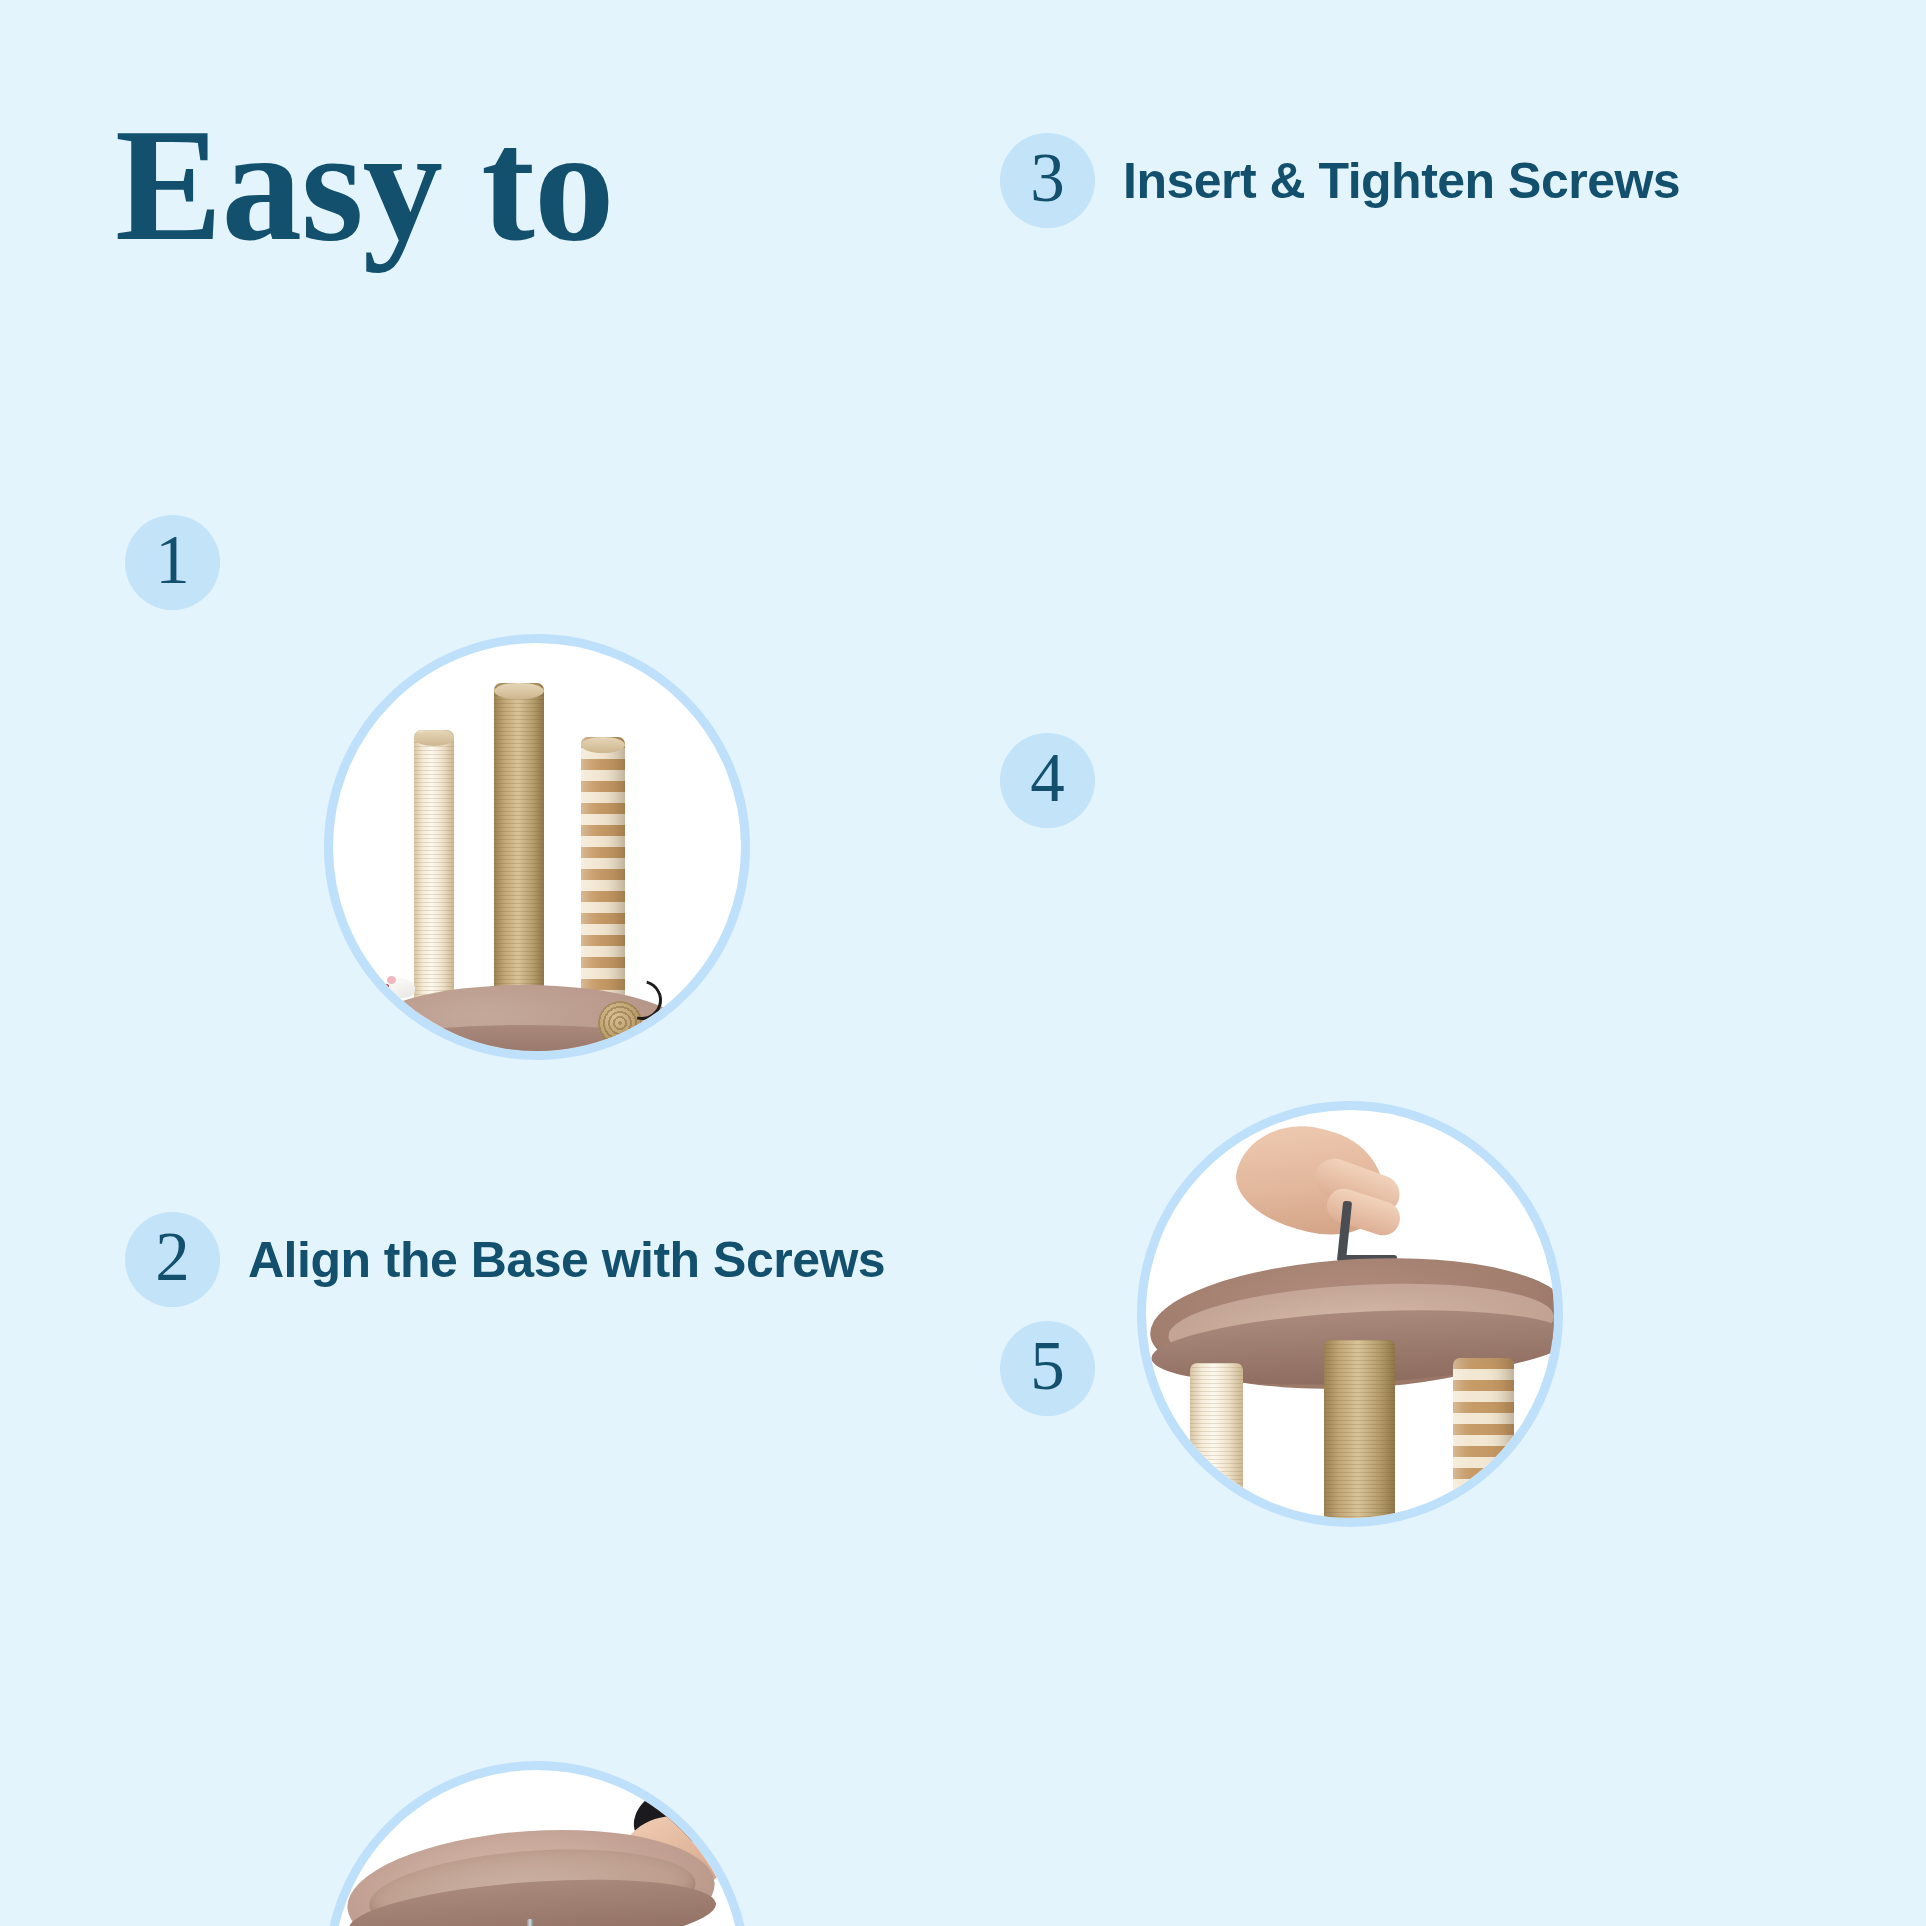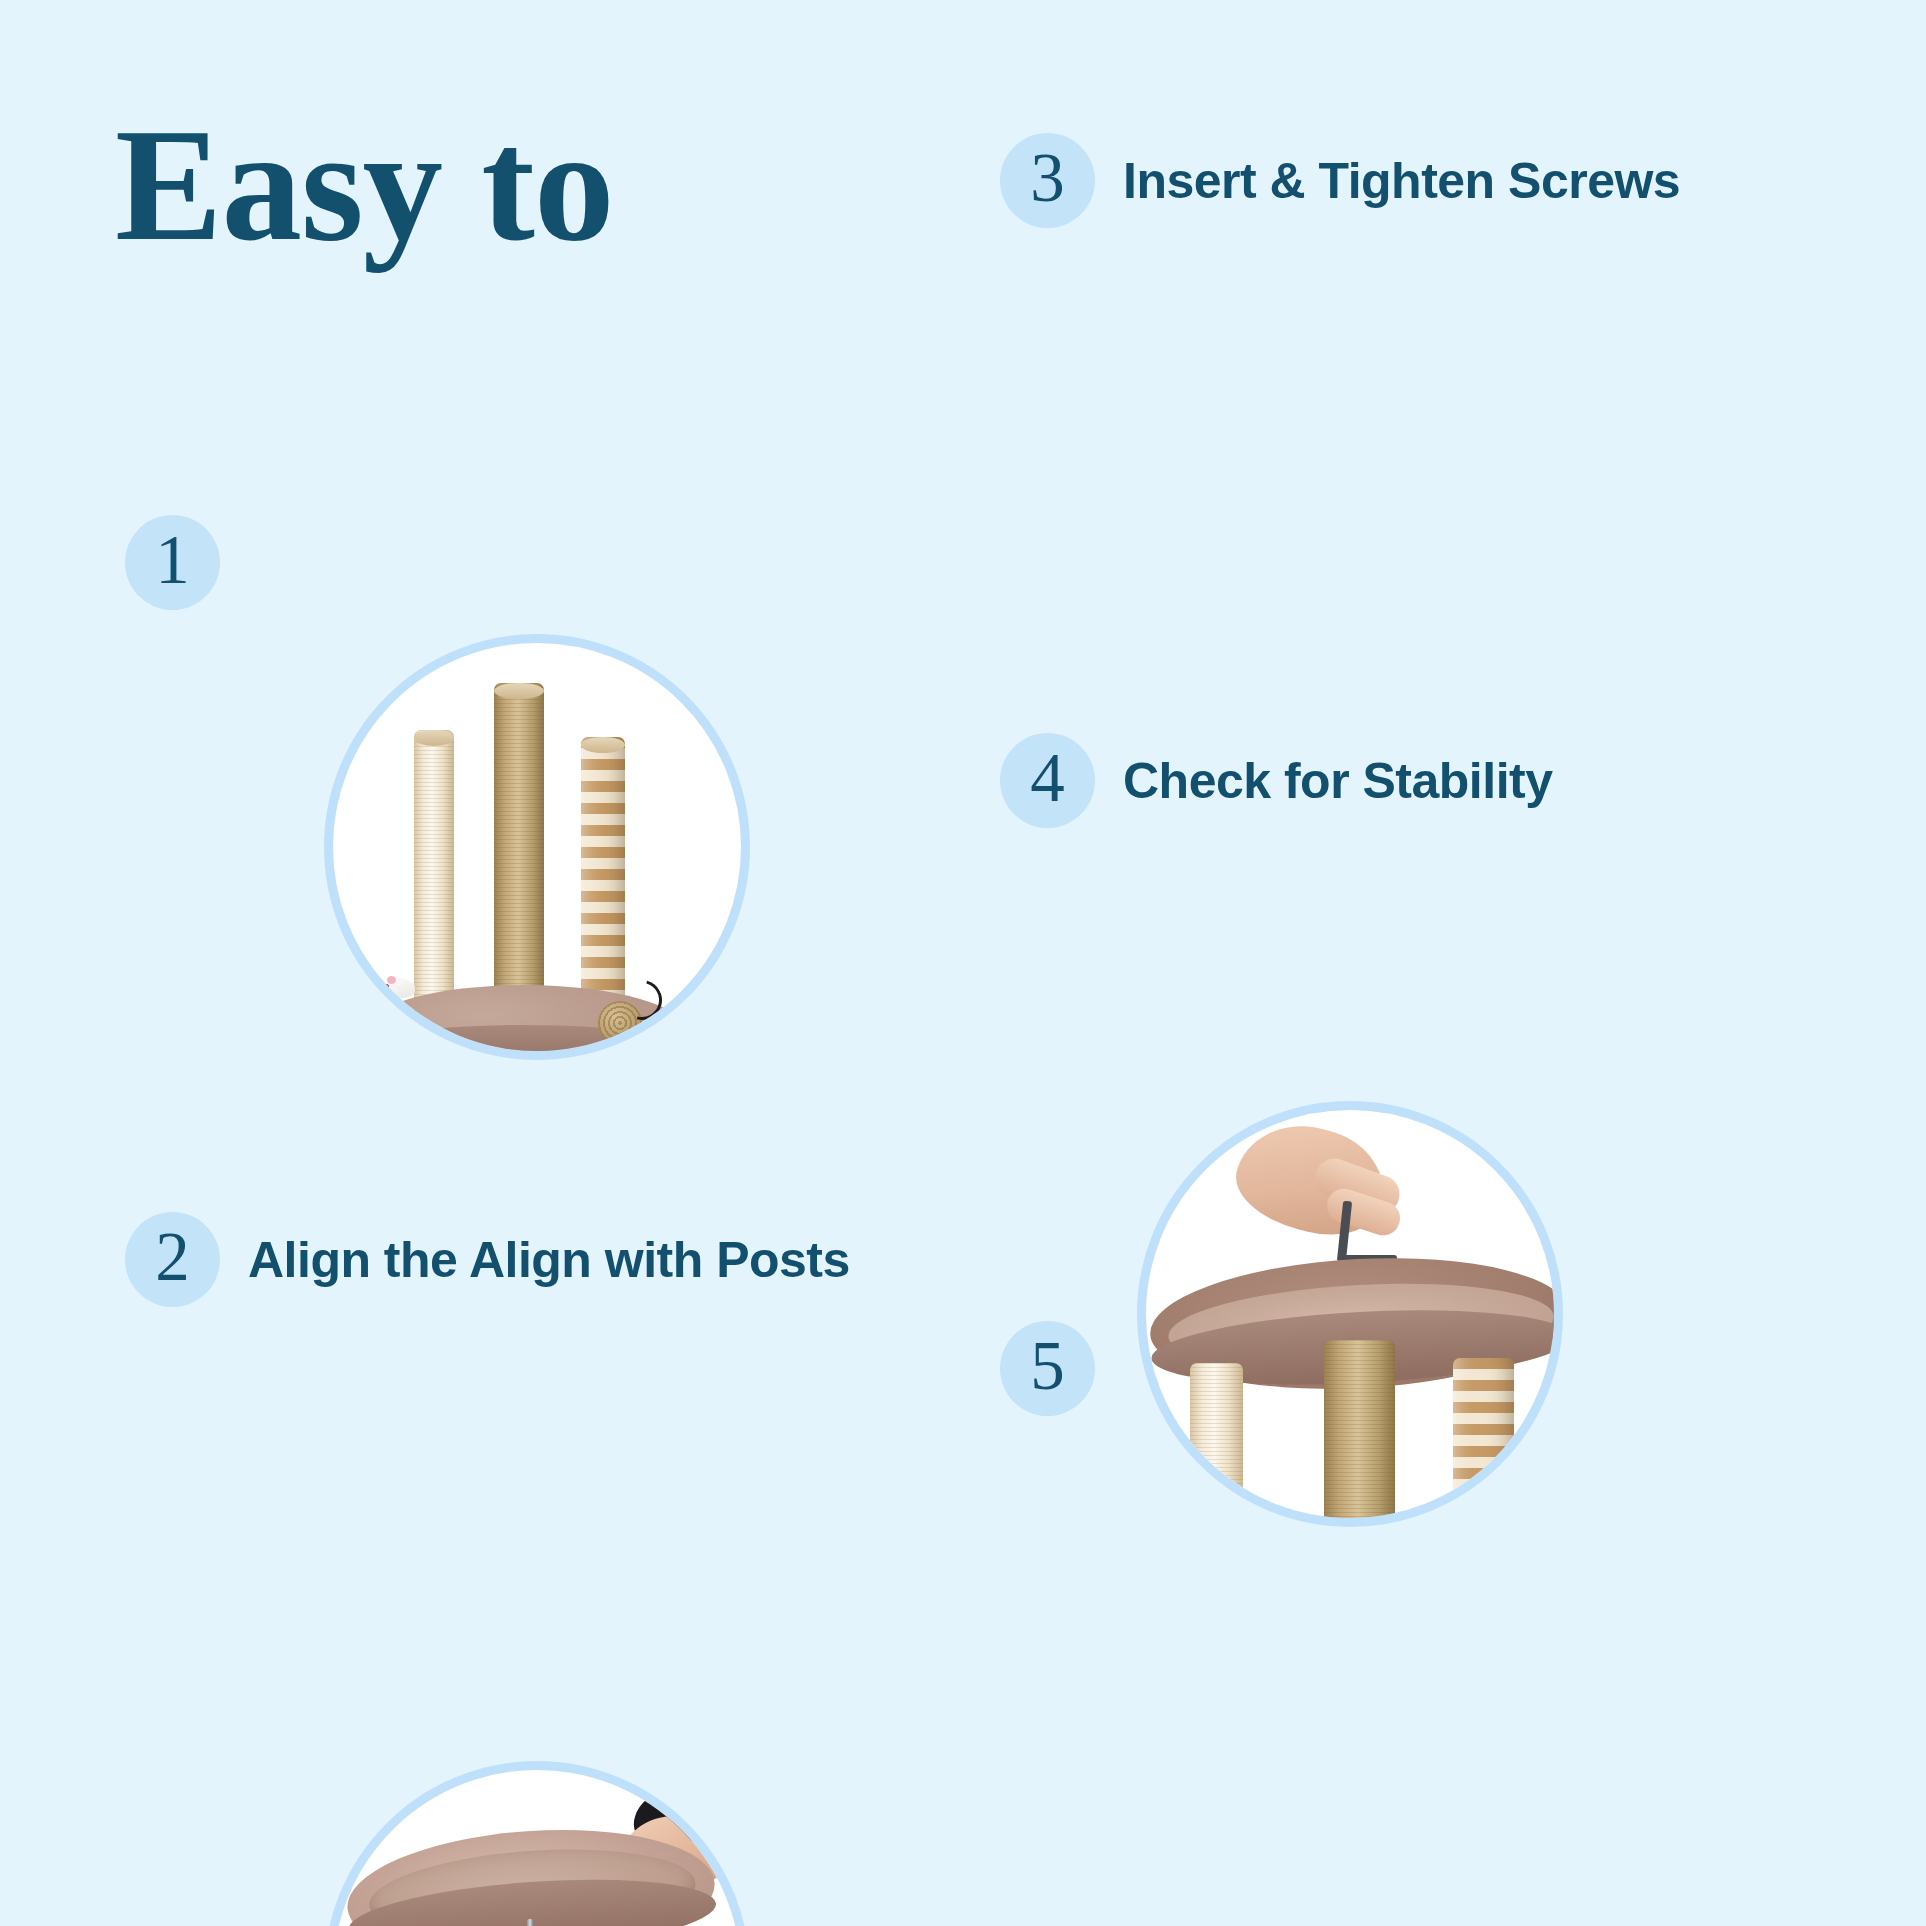--- a/index.html
+++ b/index.html
@@ -205,7 +205,6 @@
   <div class="step" style="left:1000px;top:733px;">
     <div class="step-head">
       <div class="badge">4</div>
-      <div class="step-title">Check for Stability</div>
     </div>
   </div>
 

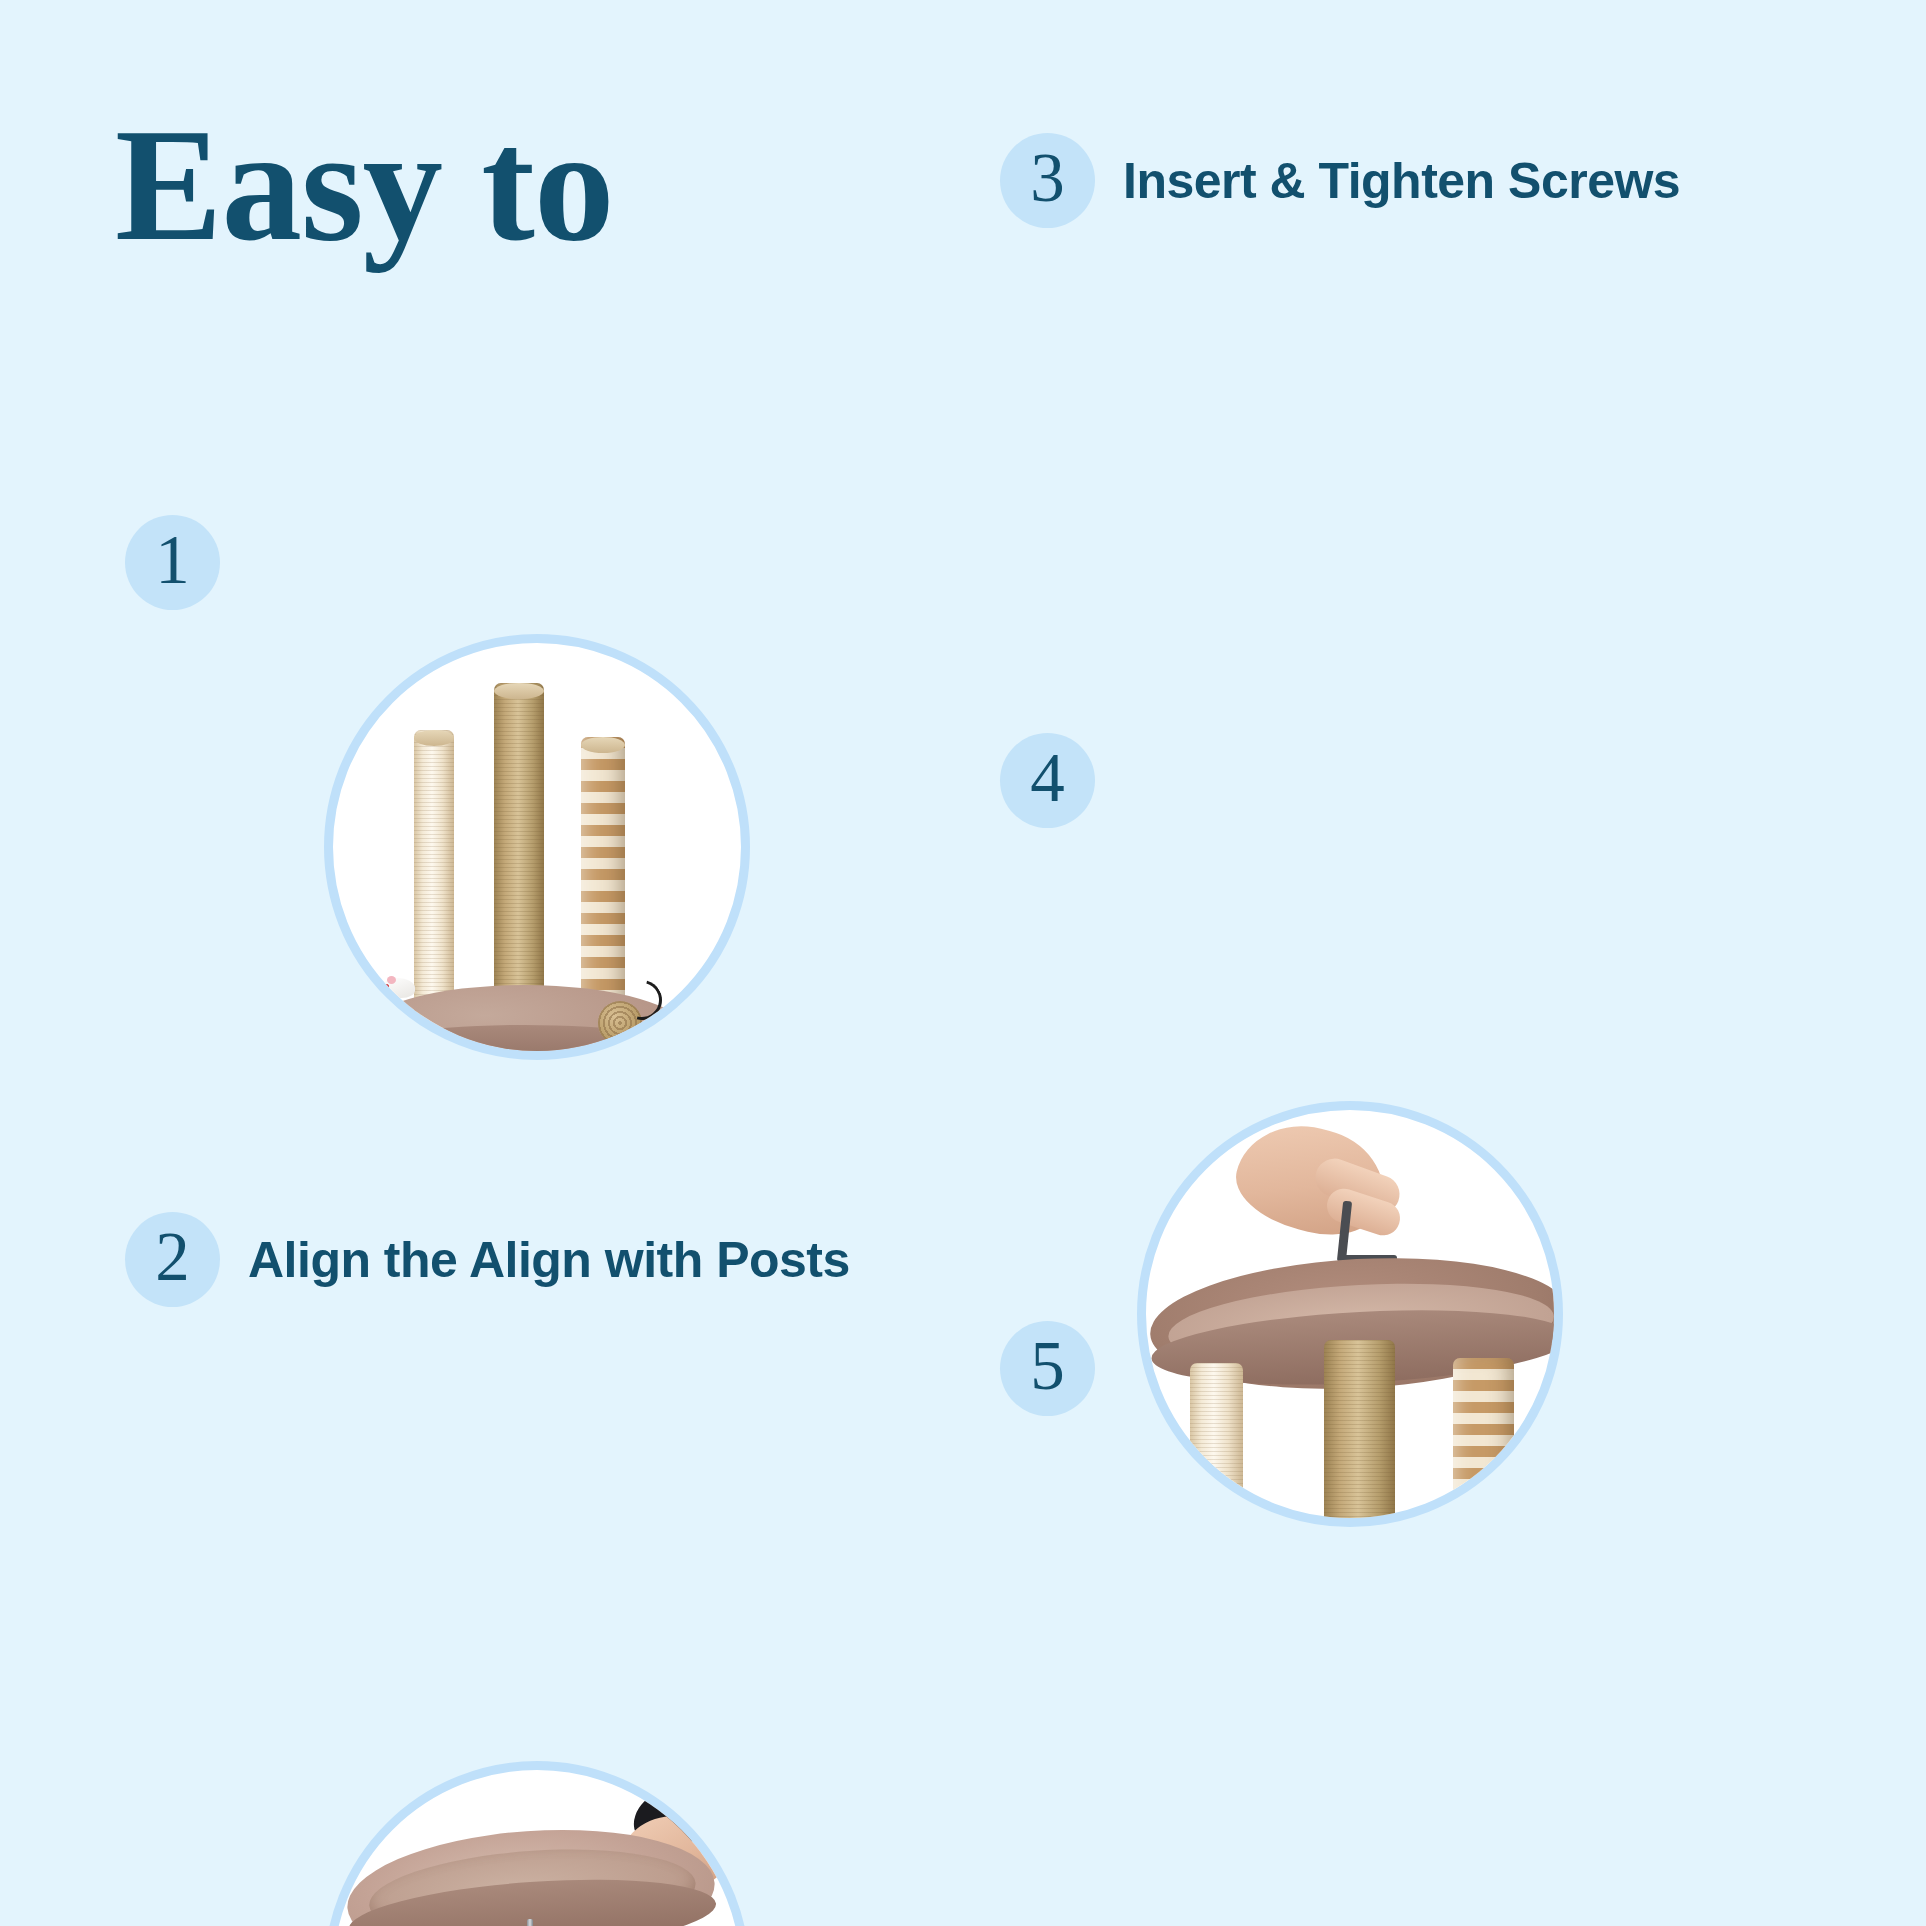--- a/index.html
+++ b/index.html
@@ -151,7 +151,7 @@
   <div class="step" style="left:125px;top:1212px;">
     <div class="step-head">
       <div class="badge">2</div>
-      <div class="step-title">Align the Align with Posts</div>
+      <div class="step-title">Align the Base with Screws</div>
     </div>
   </div>
 

